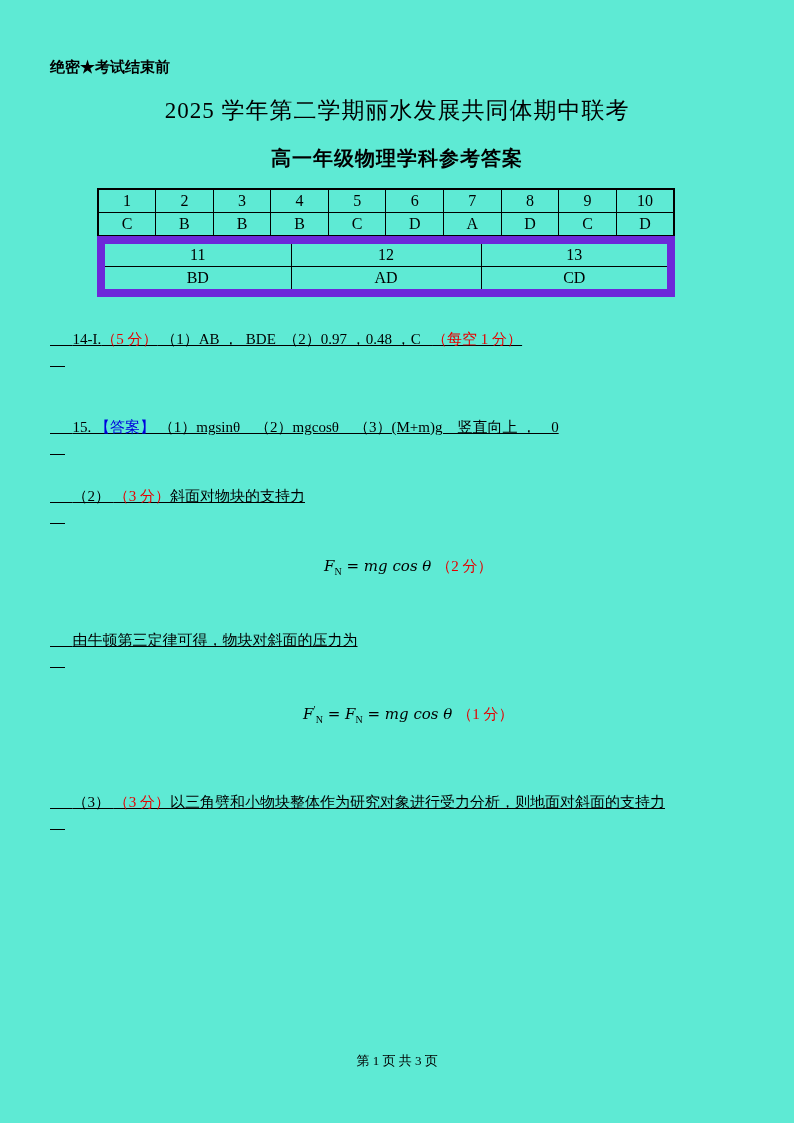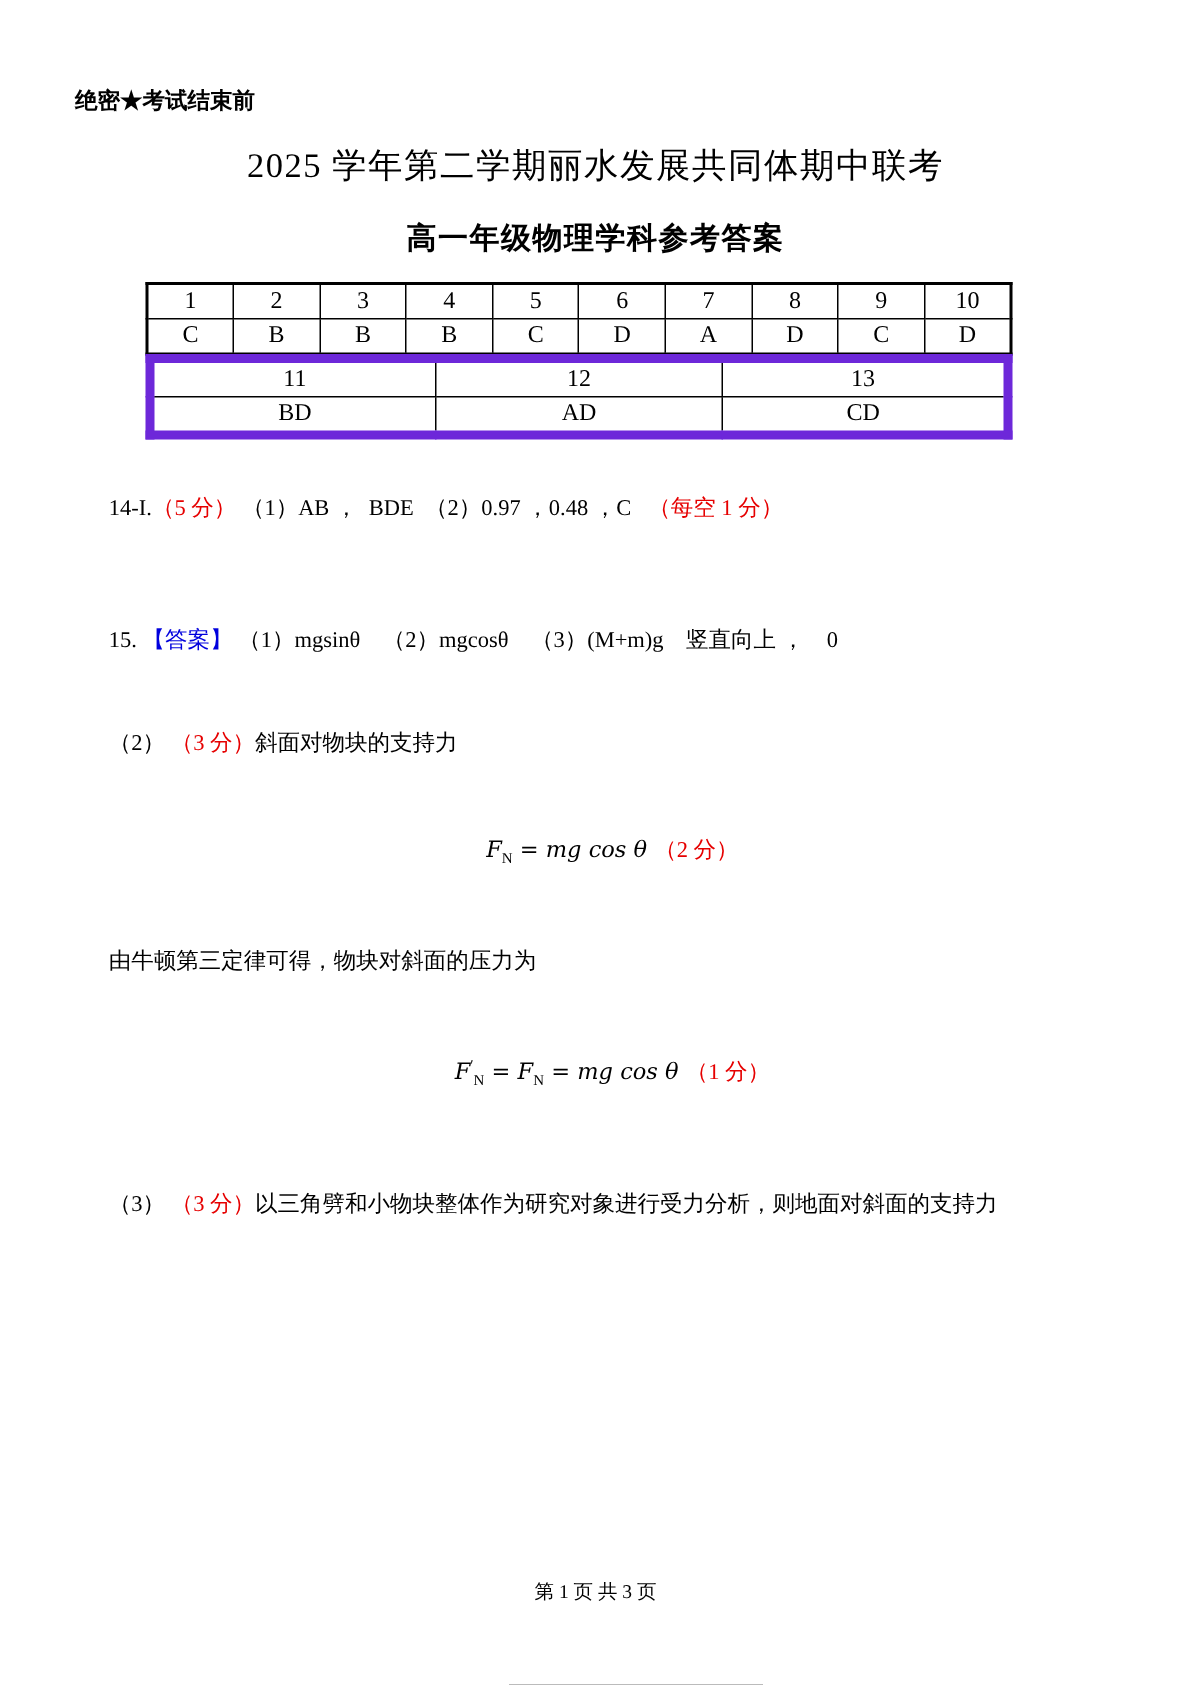--- a/index.html
+++ b/index.html
@@ -4,7 +4,7 @@
 <style>
   html,body{margin:0;padding:0;background:#888;}
   .page{
-    width:794px;height:1123px;background:#ffffff;margin:0 auto;
+    width:794px;height:1123px;background:#5eead4;margin:0 auto;
     position:relative;overflow:hidden;
     font-family:"Liberation Serif","DejaVu Serif",serif;
     color:#000;font-size:15px;

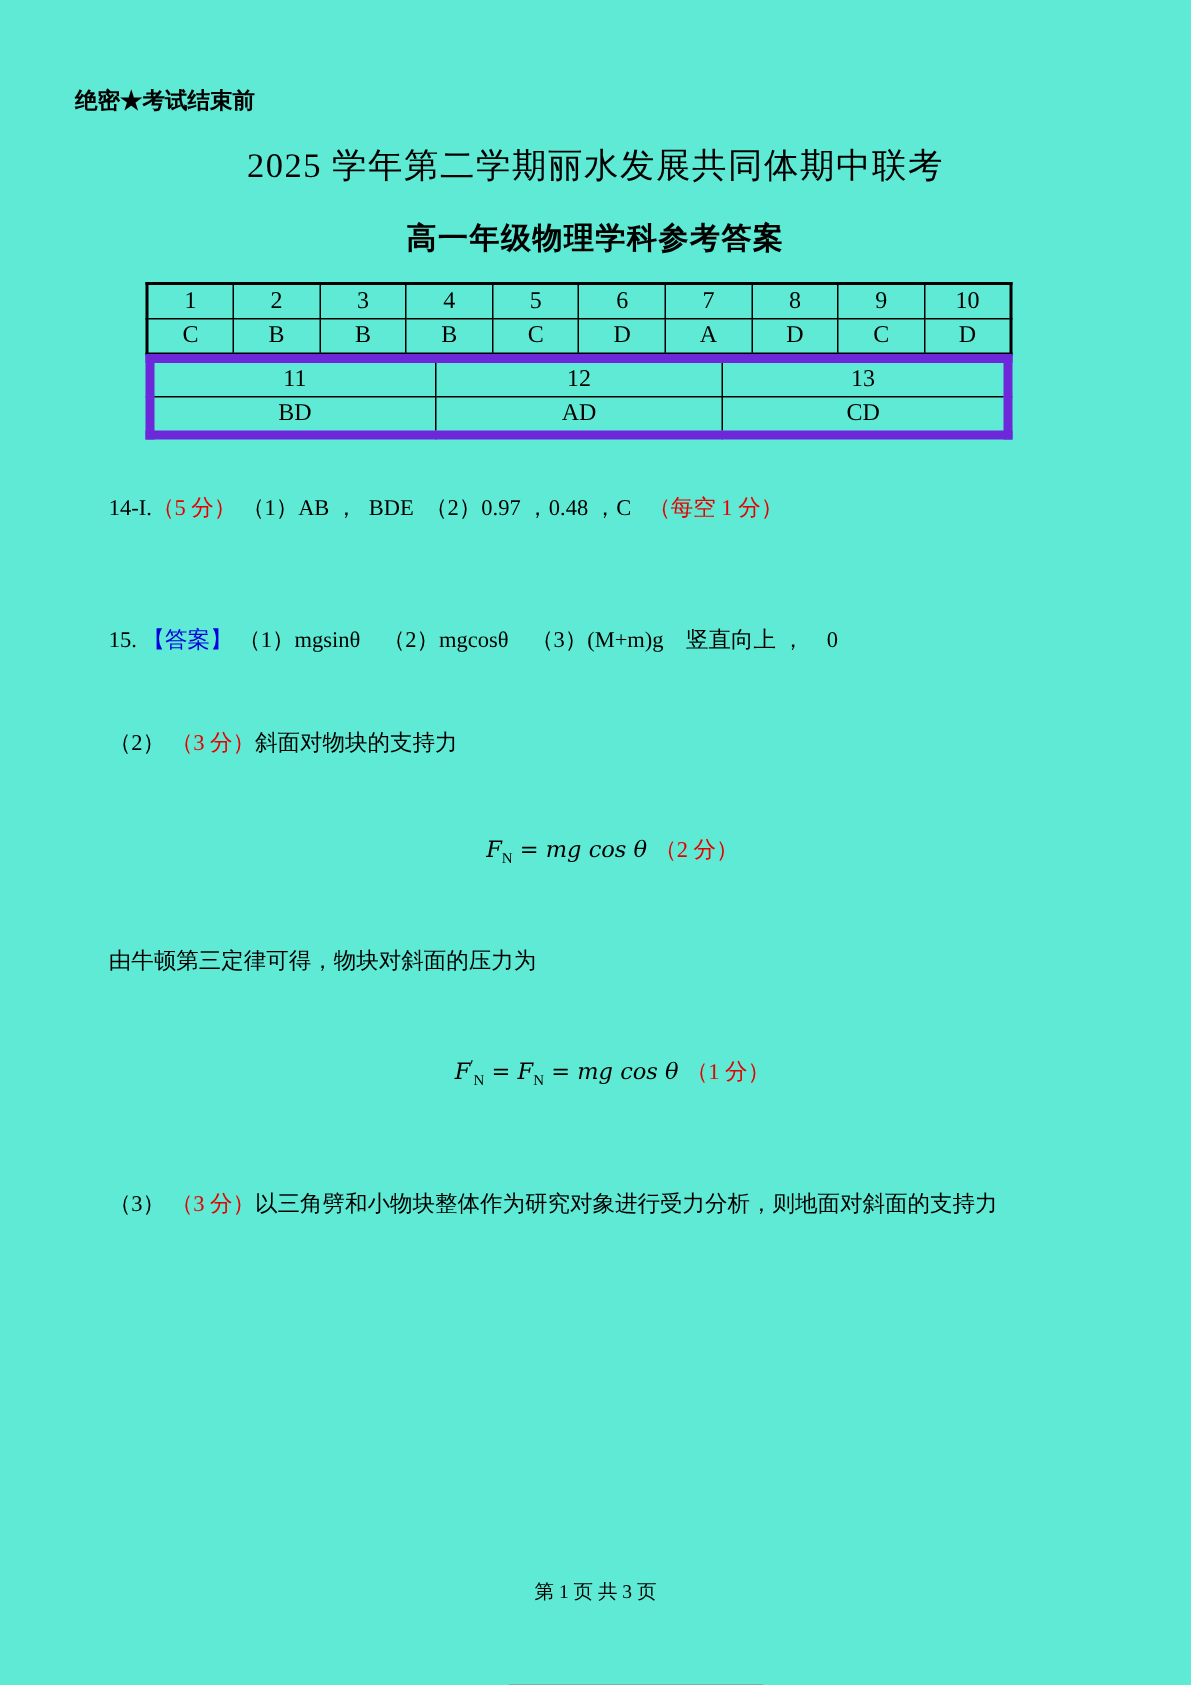--- a/index.html
+++ b/index.html
@@ -28,7 +28,7 @@
     font-size:16px;padding:0;
   }
   table.t1{border:2px solid #000;}
-  table.t2{margin-top:-1px;border:6px solid #6d28d9;}
+  table.t2{margin-top:-1px;border:8px solid #6d28d9;}
   .content{position:absolute;left:0;top:282px;width:100%;}
   .line{padding:0 46px 0 50px;white-space:pre-wrap;line-height:21px;}
   .formula{text-align:center;white-space:pre-wrap;line-height:22px;}

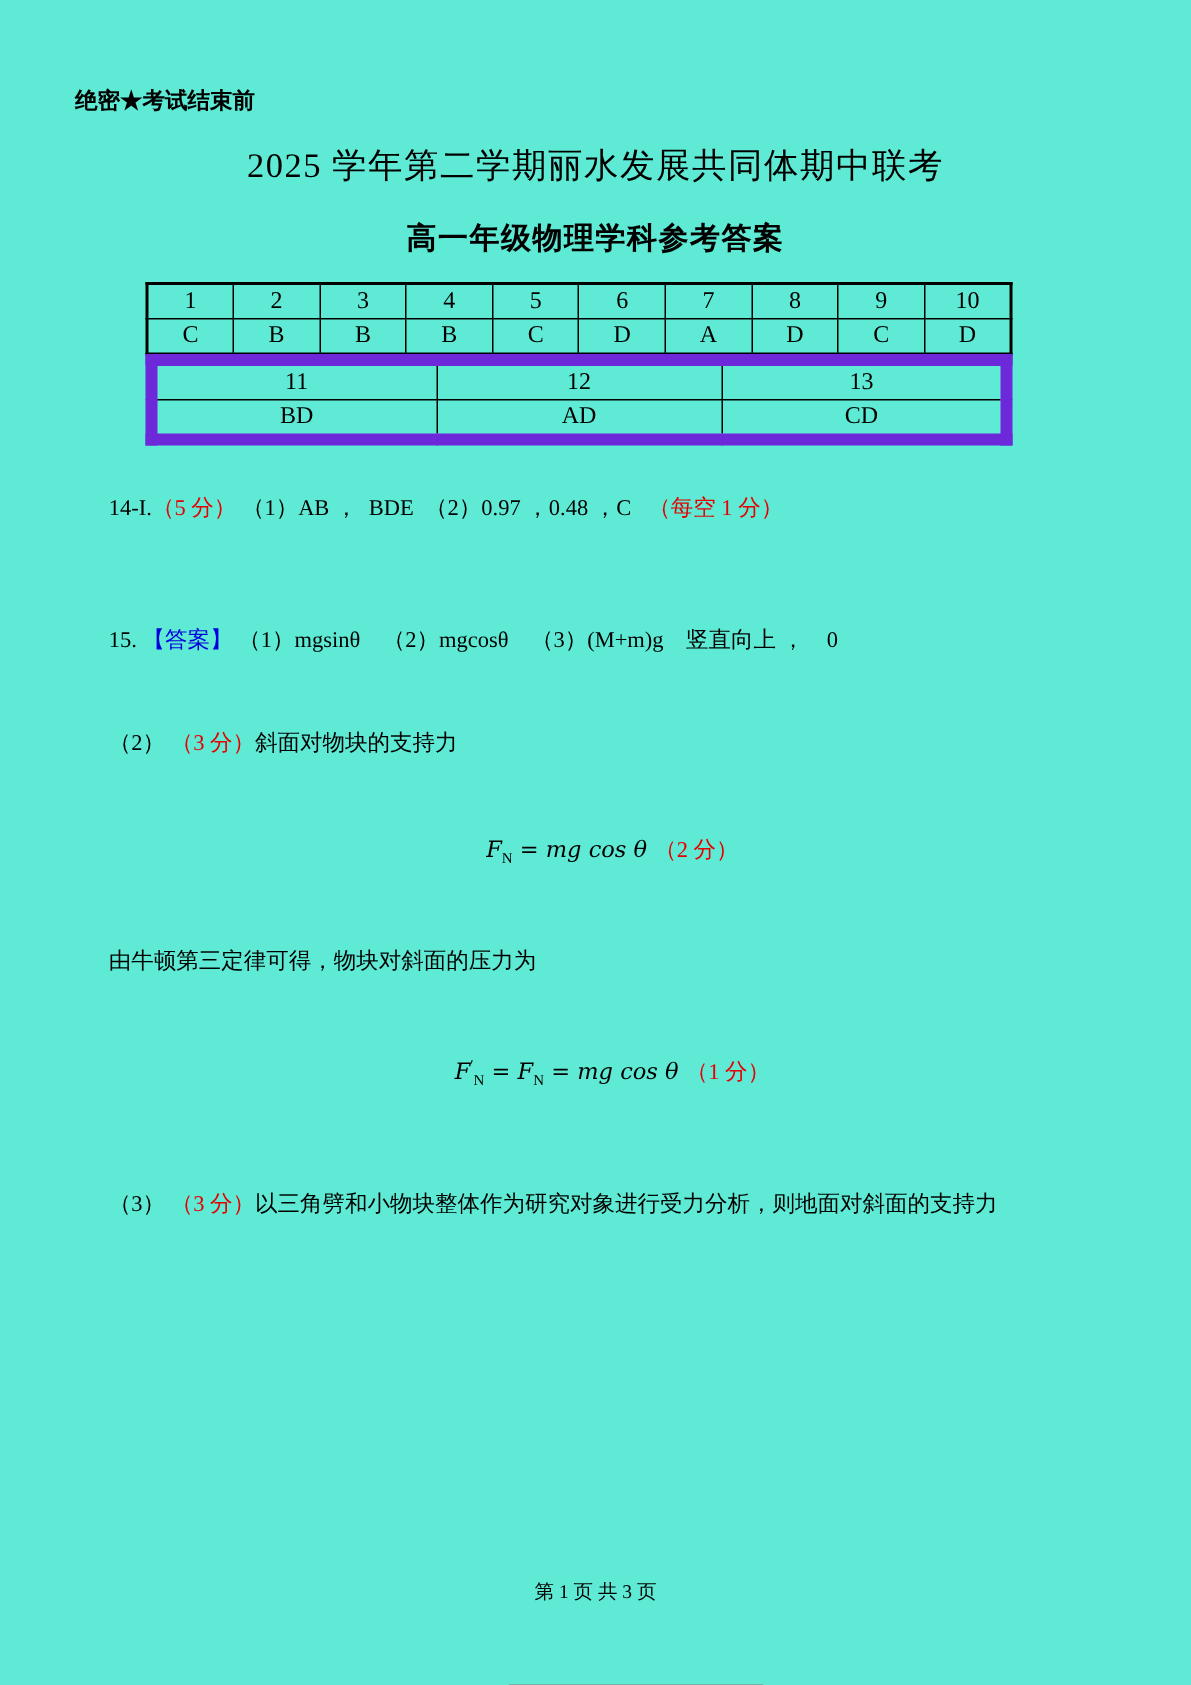--- a/index.html
+++ b/index.html
@@ -30,7 +30,7 @@
   table.t1{border:2px solid #000;}
   table.t2{margin-top:-1px;border:8px solid #6d28d9;}
   .content{position:absolute;left:0;top:282px;width:100%;}
-  .line{padding:0 46px 0 50px;white-space:pre-wrap;line-height:21px;}
+  .line{padding:0 46px 0 50px;white-space:pre-wrap;line-height:21px;text-decoration:underline;}
   .formula{text-align:center;white-space:pre-wrap;line-height:22px;}
   .red{color:#e60000;}
   .blue{color:#0000dd;}

